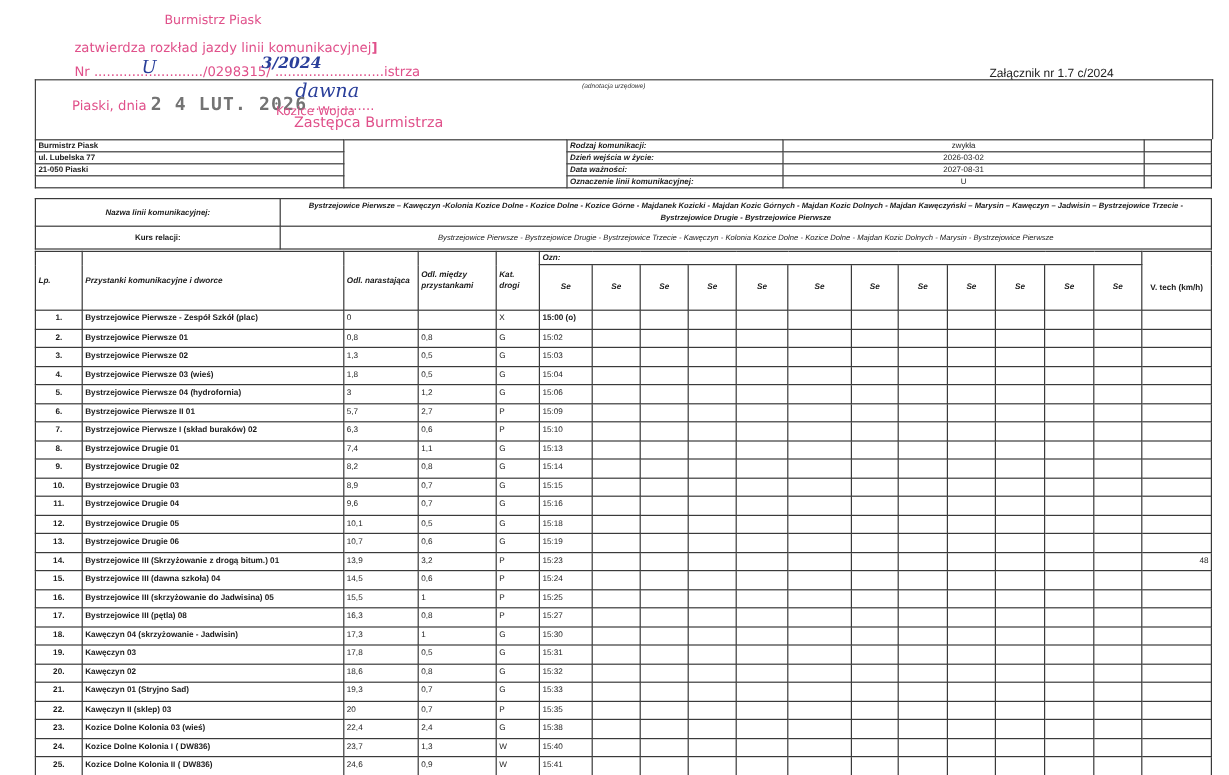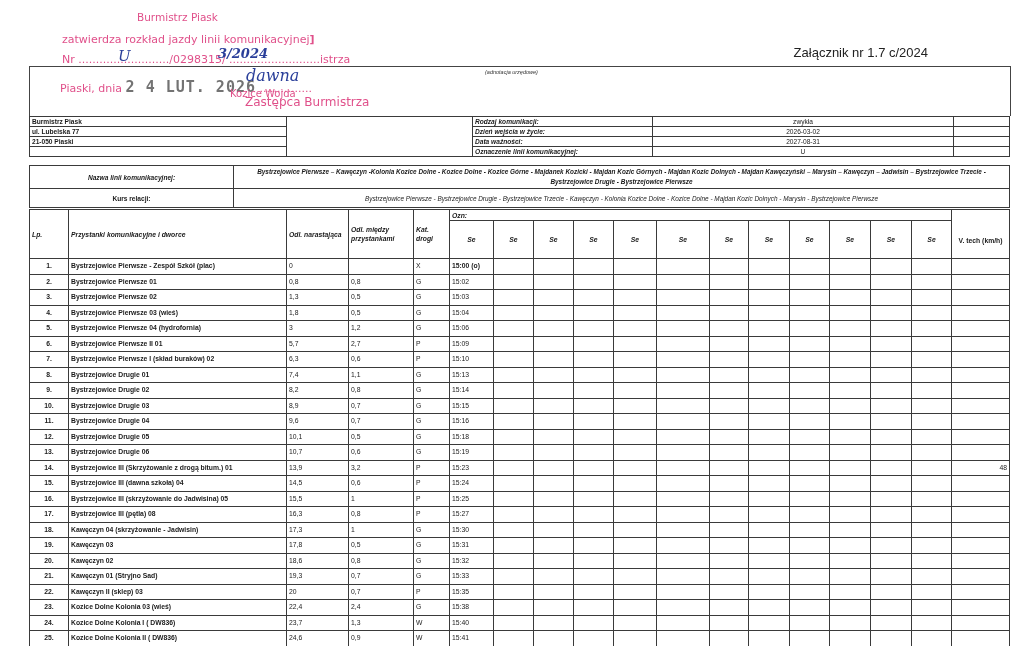--- a/index.html
+++ b/index.html
@@ -20,7 +20,7 @@
   .hand-sign { left:246px; top:66px; font-size:16px; }
   .hand-nr { left:118px; top:47px; font-size:15px; }
   .hand-date { left:218px; top:46px; font-size:13px; font-weight:bold; }
-  .annex { right:96px; top:45px; font-size:13px; color:#222;text-align:right; }
+  .annex { right:96px; top:56px; font-size:10px; color:#222;text-align:right; }
   .official-box { left:29px; top:66px; width:980px; height:49px; border:1.4px solid #444; border-bottom:none; }
   .official-note { left:485px; top:69px; font-size:5.5px; font-style:italic; color:#333; }
 

